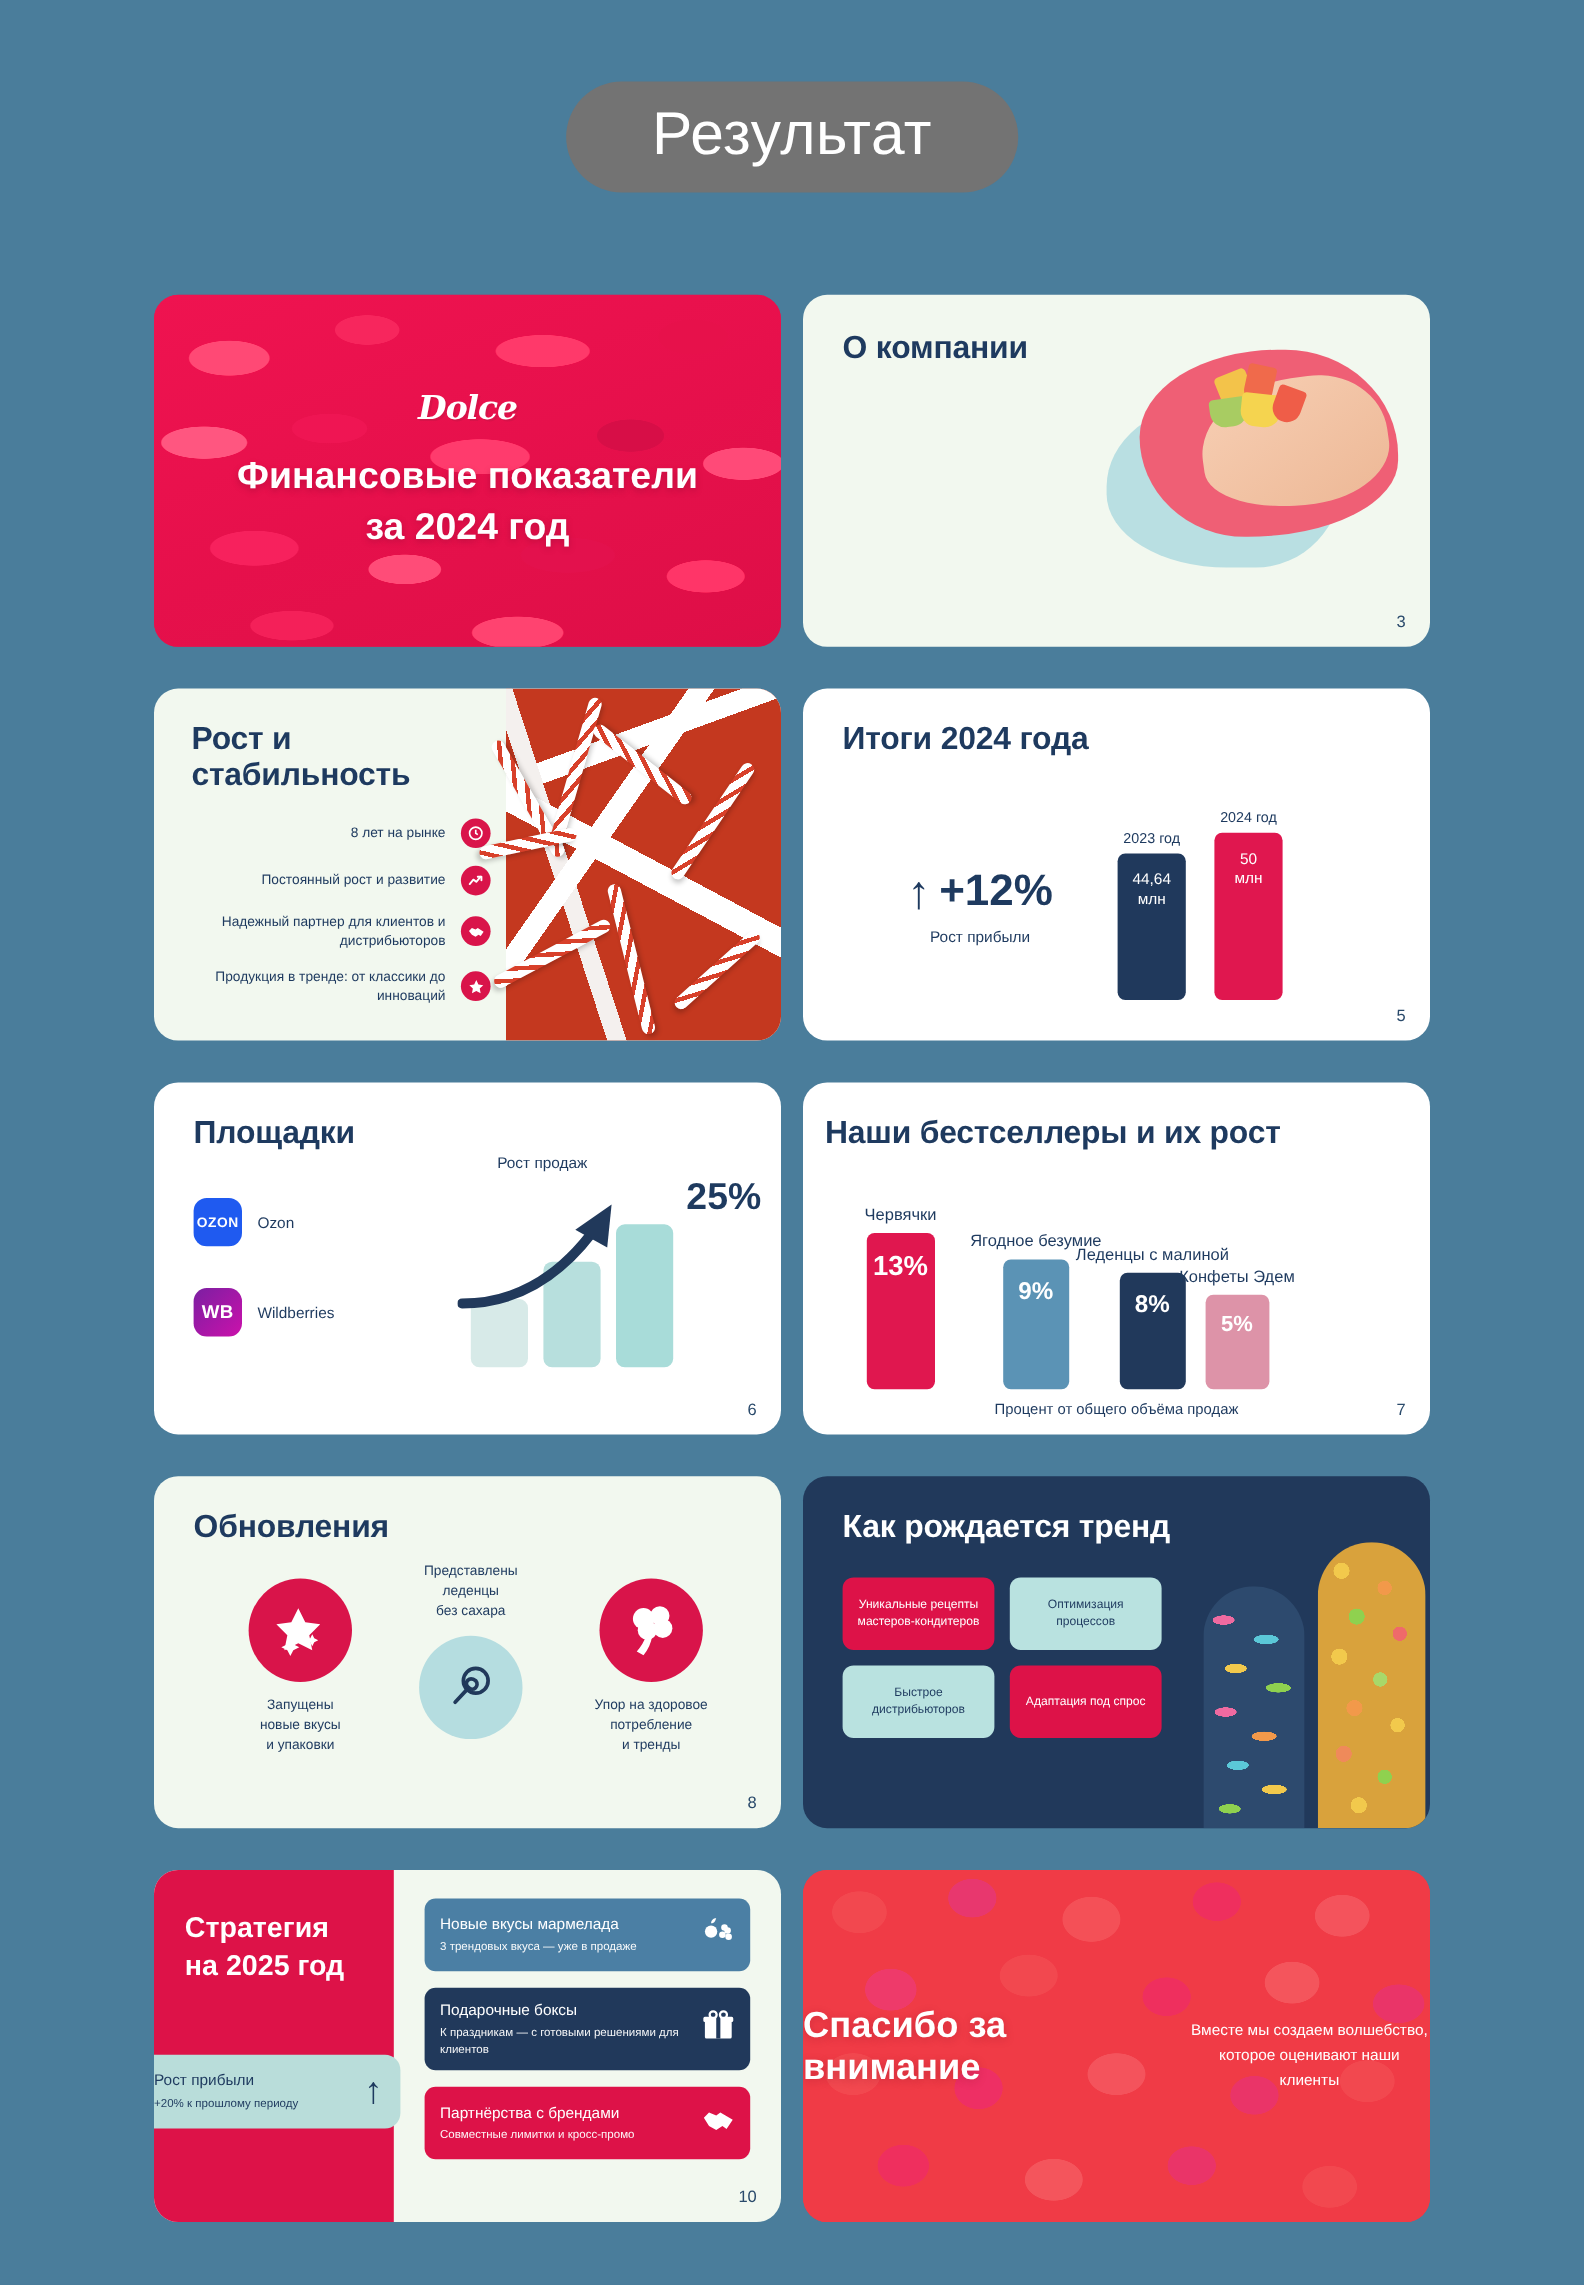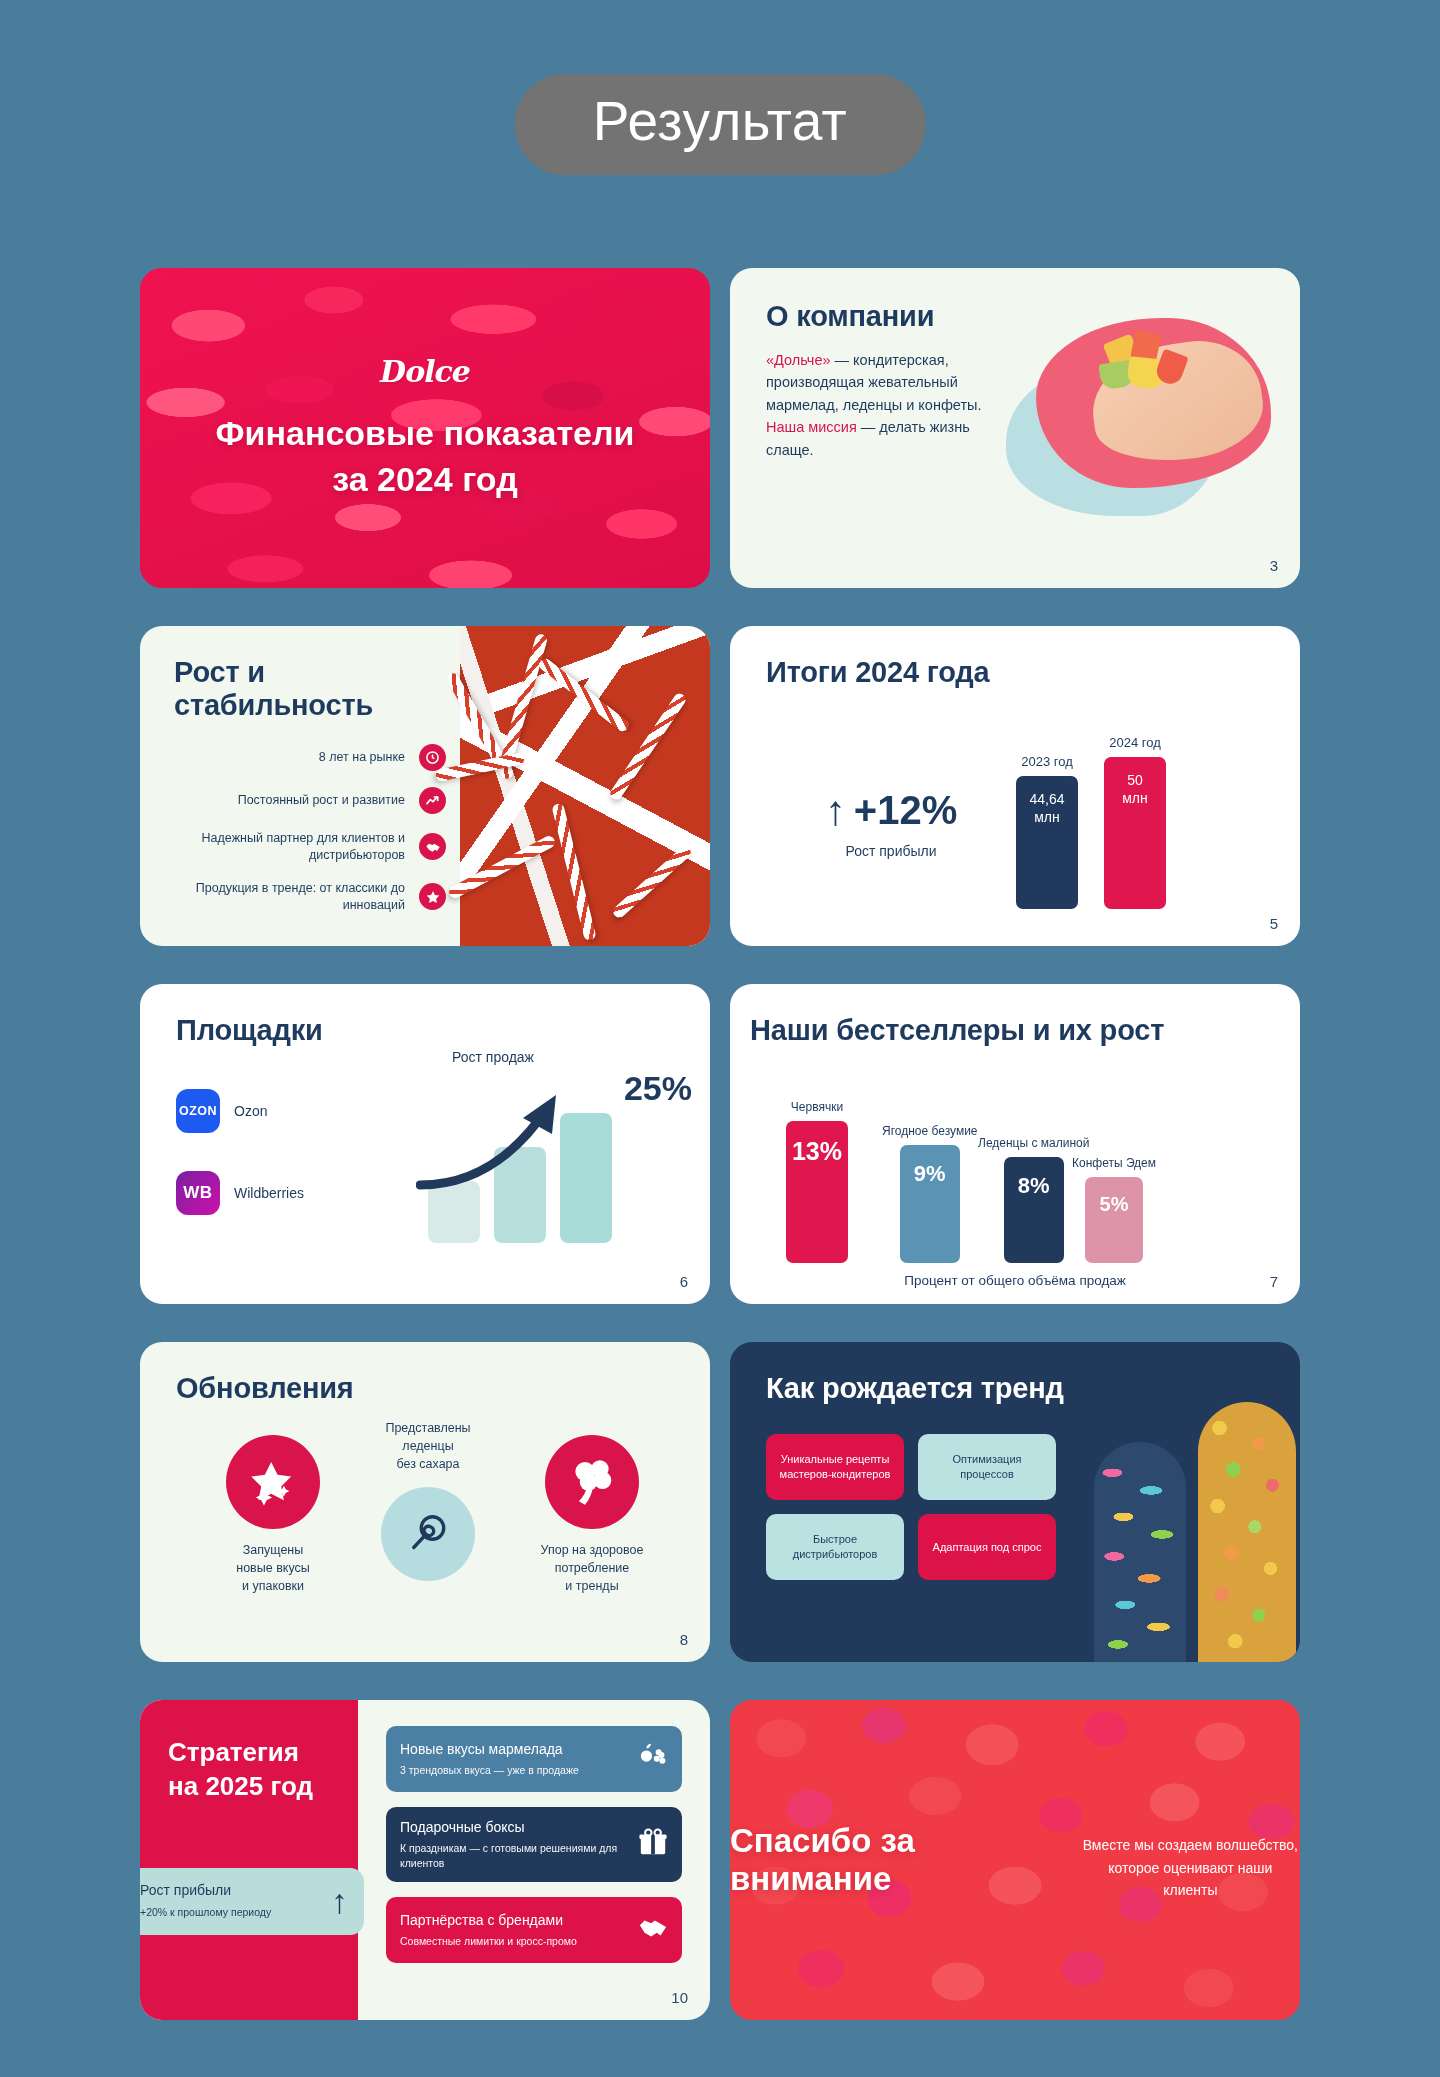--- a/index.html
+++ b/index.html
@@ -356,9 +356,6 @@
 
     <div class="slide about">
       <div class="s-title">О компании</div>
-      <div class="about-text">
-        <span class="accent">«Дольче»</span><span> — кондитерская, производящая жевательный мармелад, леденцы и конфеты. </span><span class="accent">Наша миссия</span><span> — делать жизнь слаще.</span>
-      </div>
       <div class="about-art">
         <div class="blob-teal"></div>
         <div class="blob-pink"></div>

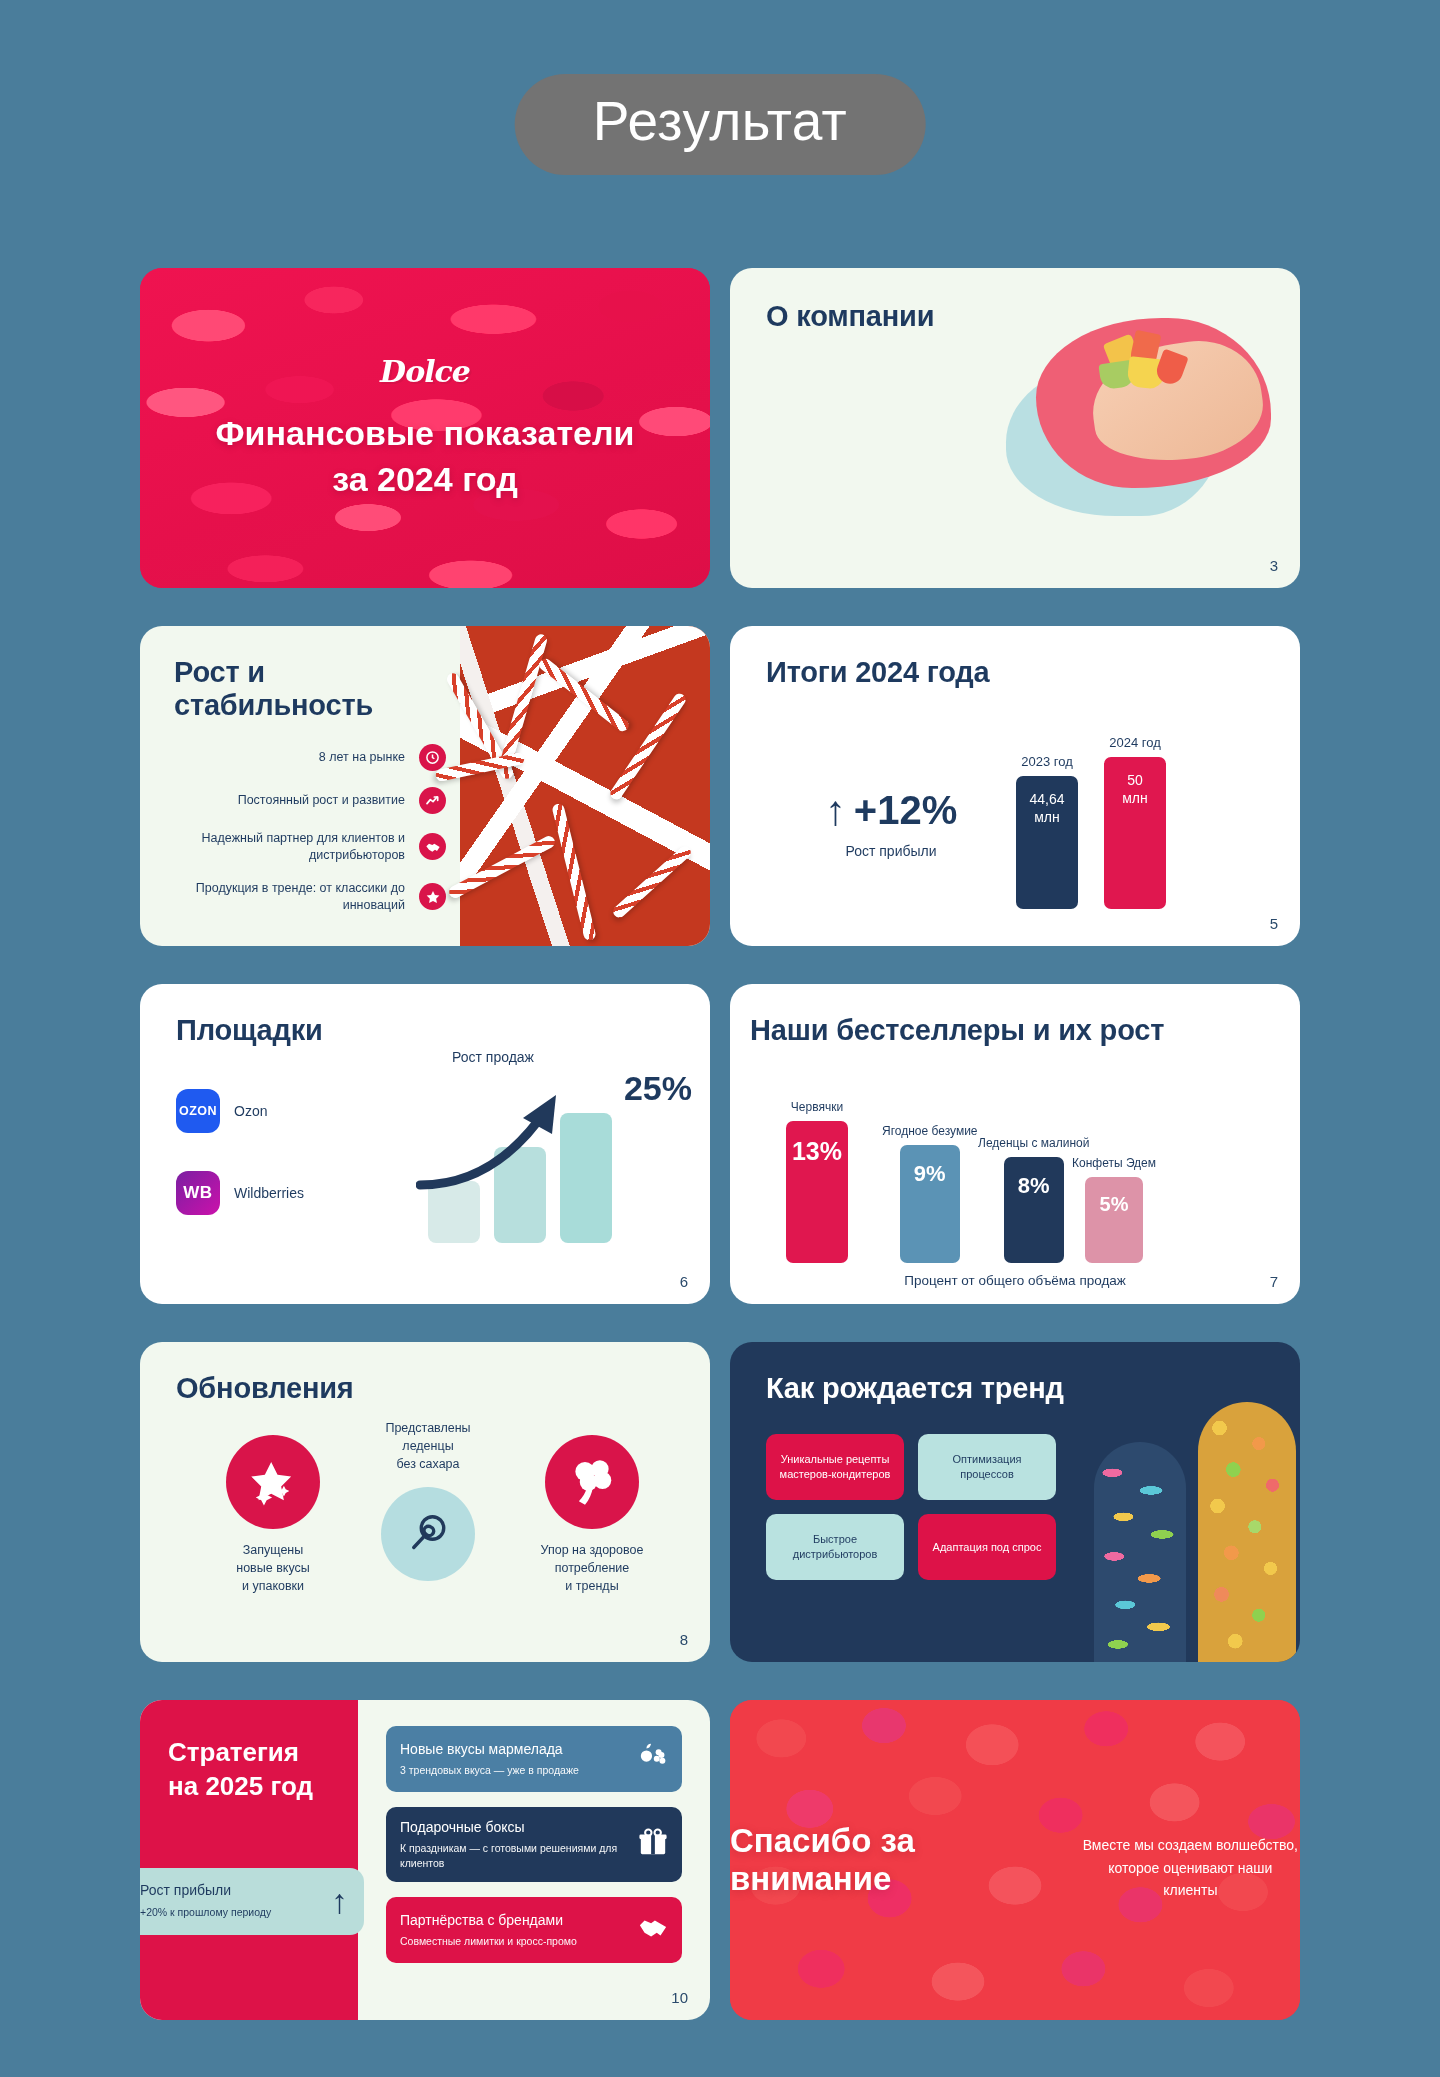--- a/index.html
+++ b/index.html
@@ -198,7 +198,7 @@
   .best { background: #fff; padding: 30px 0 0 20px; }
   .best-bars { position: relative; height: 196px; margin-top: 20px; }
   .bcol { position: absolute; bottom: 0; display: flex; flex-direction: column; align-items: center; }
-  .bcol .blabel { font-size: 12px; color: #1e3a5f; text-align: center; line-height: 1.25; margin-bottom: 6px; }
+  .bcol .blabel { font-size: 15px; color: #1e3a5f; text-align: center; line-height: 1.25; margin-bottom: 6px; }
   .bbar {
     border-radius: 7px; color: #fff; font-weight: bold;
     display: flex; justify-content: center; padding-top: 16px;

